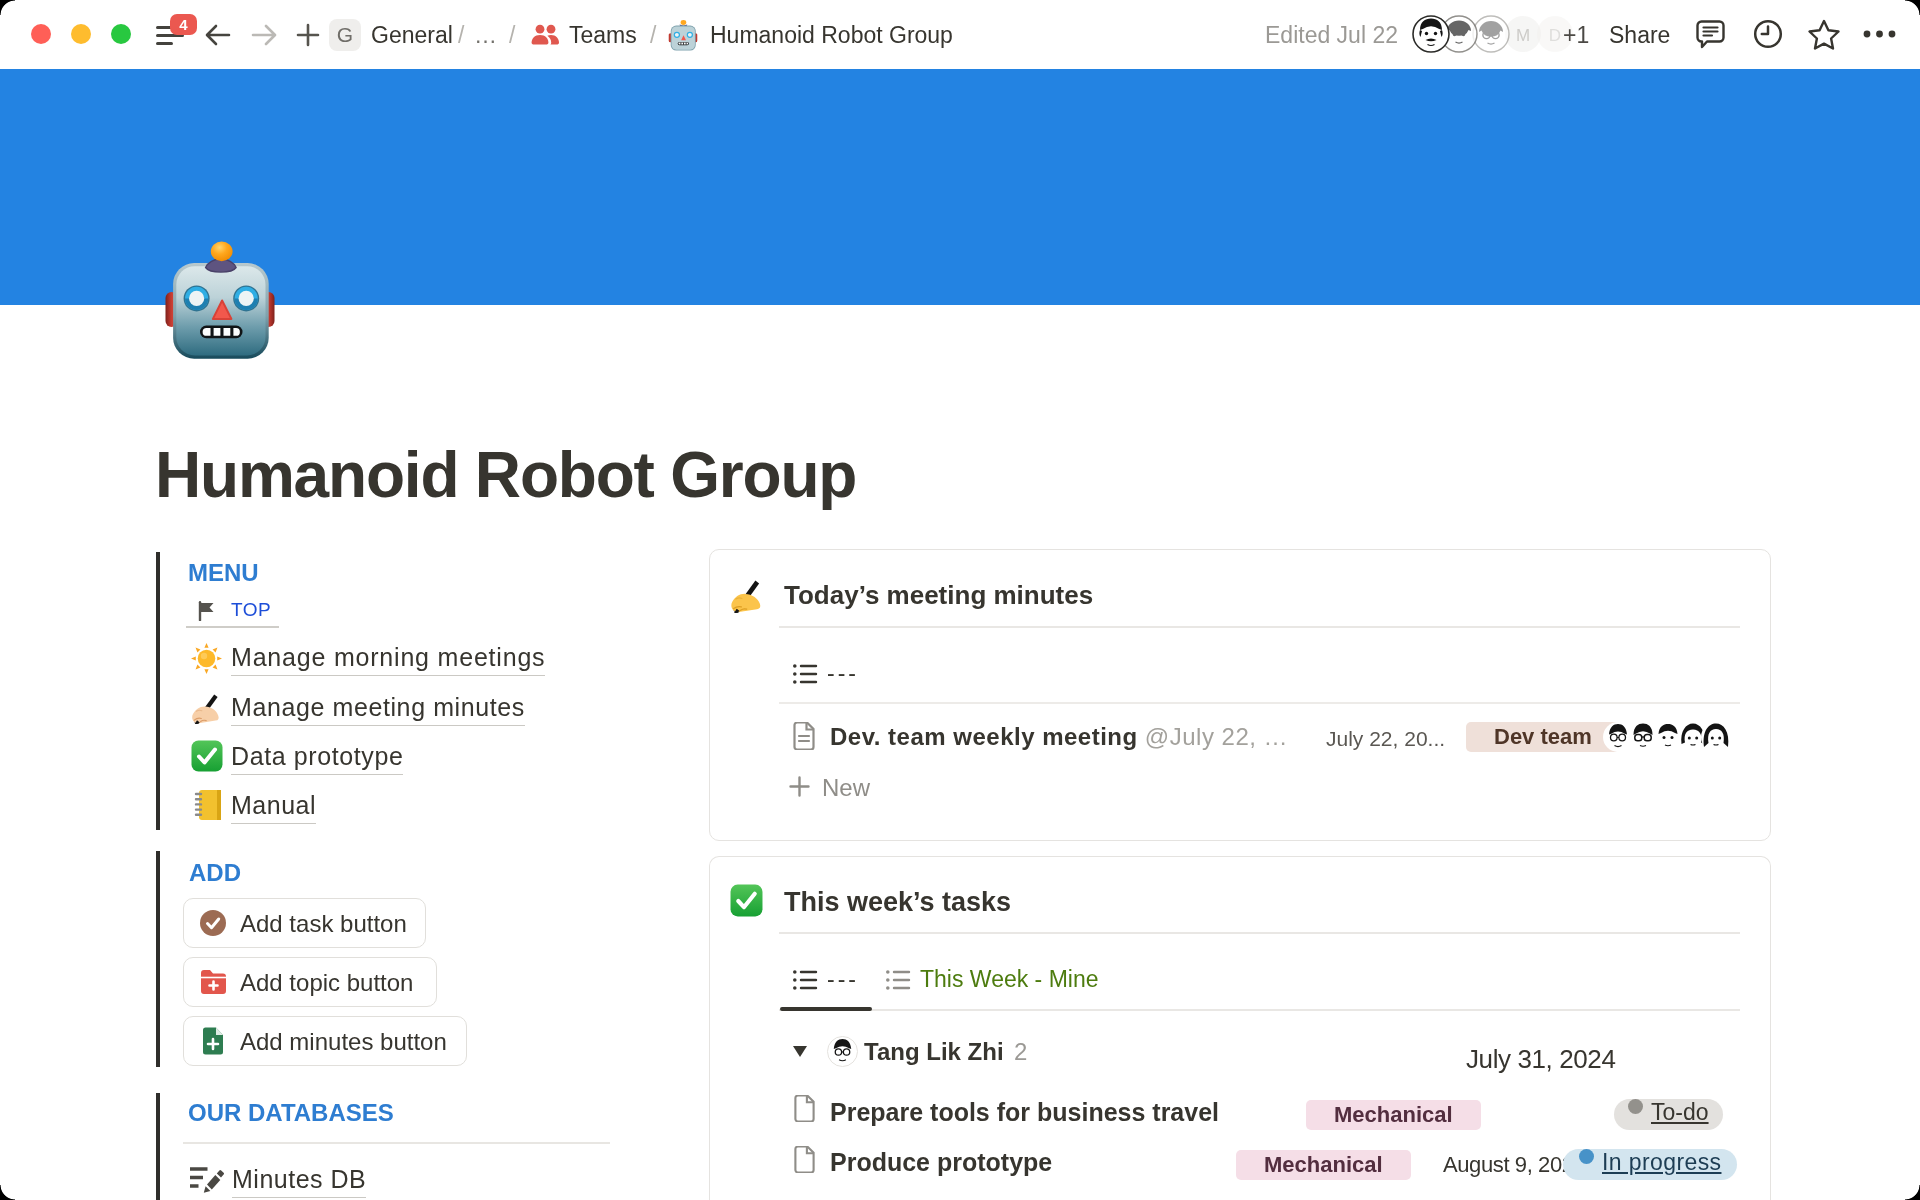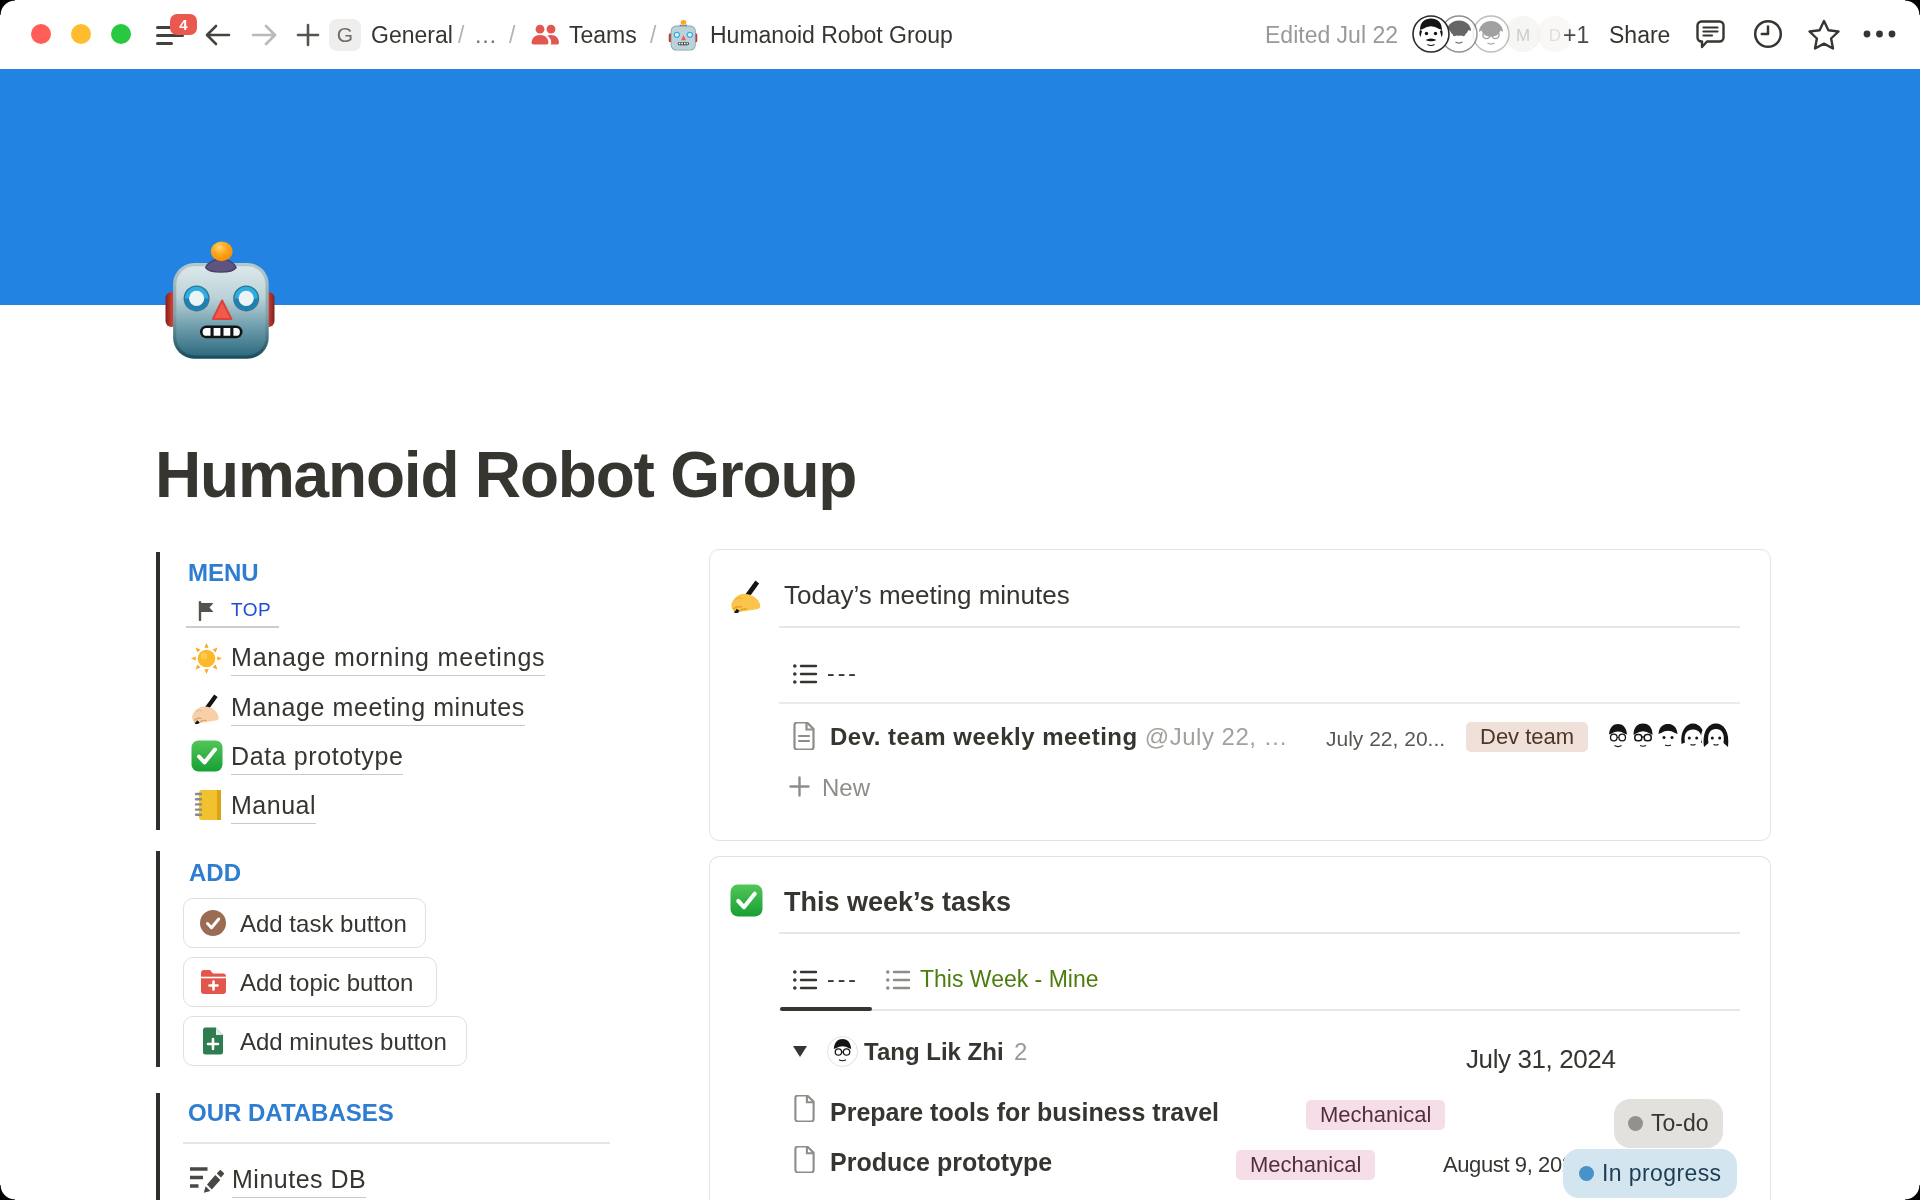--- a/index.html
+++ b/index.html
@@ -298,7 +298,7 @@
   </g>
   <path d="M7 26.2 L9.8 28.4 L3.6 32 z" fill="#141414"></path>
 </svg>
-<div class="abs" style="left:784px;top:580px;font-size:26px;font-weight:normal;">Today’s meeting minutes</div>
+<div class="abs" style="left:784px;top:580px;font-size:26px;font-weight:bold;">Today’s meeting minutes</div>
 <div class="abs" style="left:779px;top:626px;width:961px;height:1.5px;background:#E9E7E4;"></div>
 
 <svg class="abs" style="left:793px;top:663px;" width="25" height="22" viewBox="0 0 25 22">

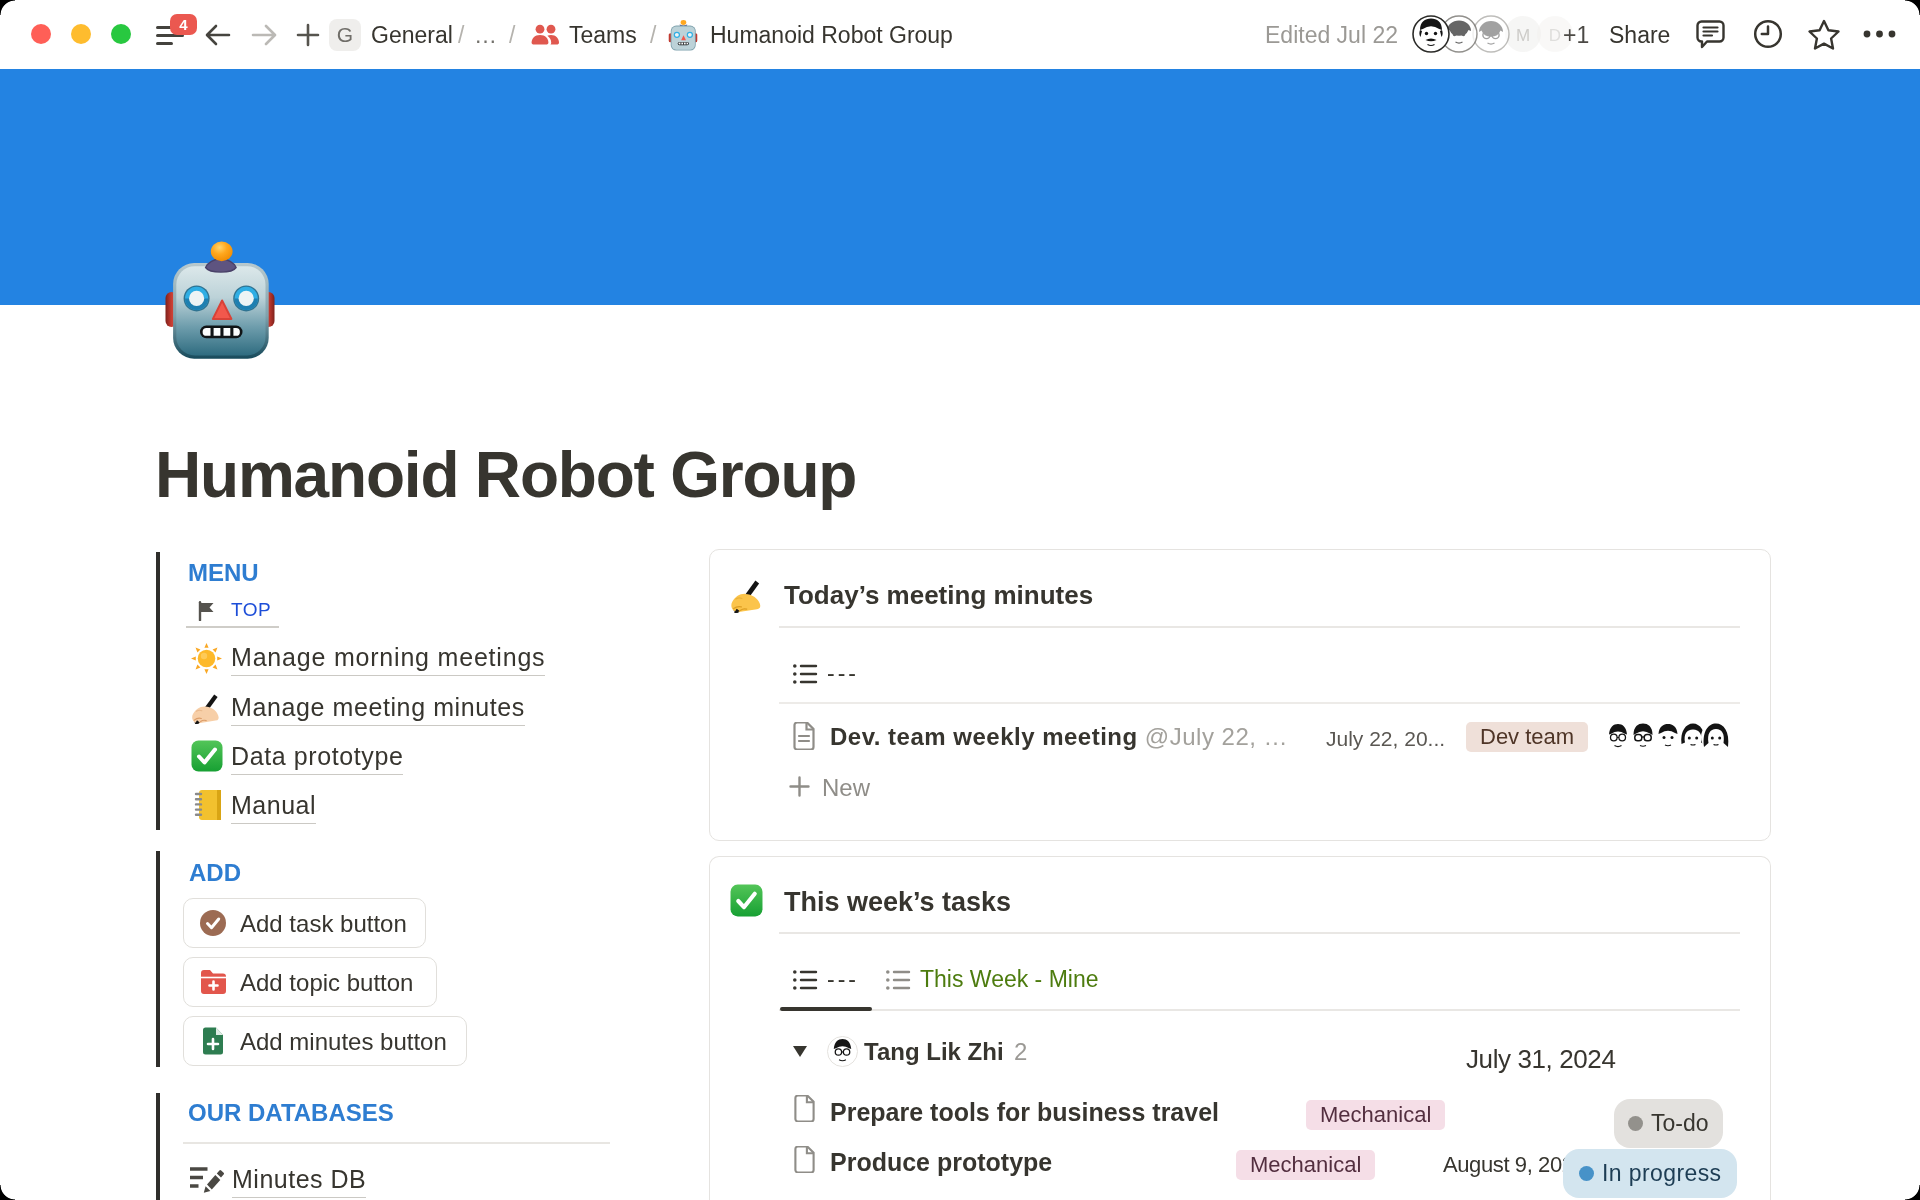--- a/index.html
+++ b/index.html
@@ -8,7 +8,7 @@
 .abs { position:absolute; }
 .blue { color:#2E7DD1; font-weight:bold; font-size:24px; }
 .ul { border-bottom:1.5px solid #CBC9C4; padding-bottom:3px; }
-.tag { display:inline-block; border-radius:5px; height:30px; line-height:30px; padding:0 14px; font-size:22px; }
+.tag { display:inline-block; border-radius:5px; height:30px; line-height:30px; padding:0 28px; font-size:22px;font-weight:bold; }
 .pill { display:inline-flex; align-items:center; border-radius:16px; height:49px; padding:0 14px; font-size:23px; gap:8px; }
 .dot { width:15px; height:15px; border-radius:50%; display:inline-block; flex:0 0 15px; }
 </style>

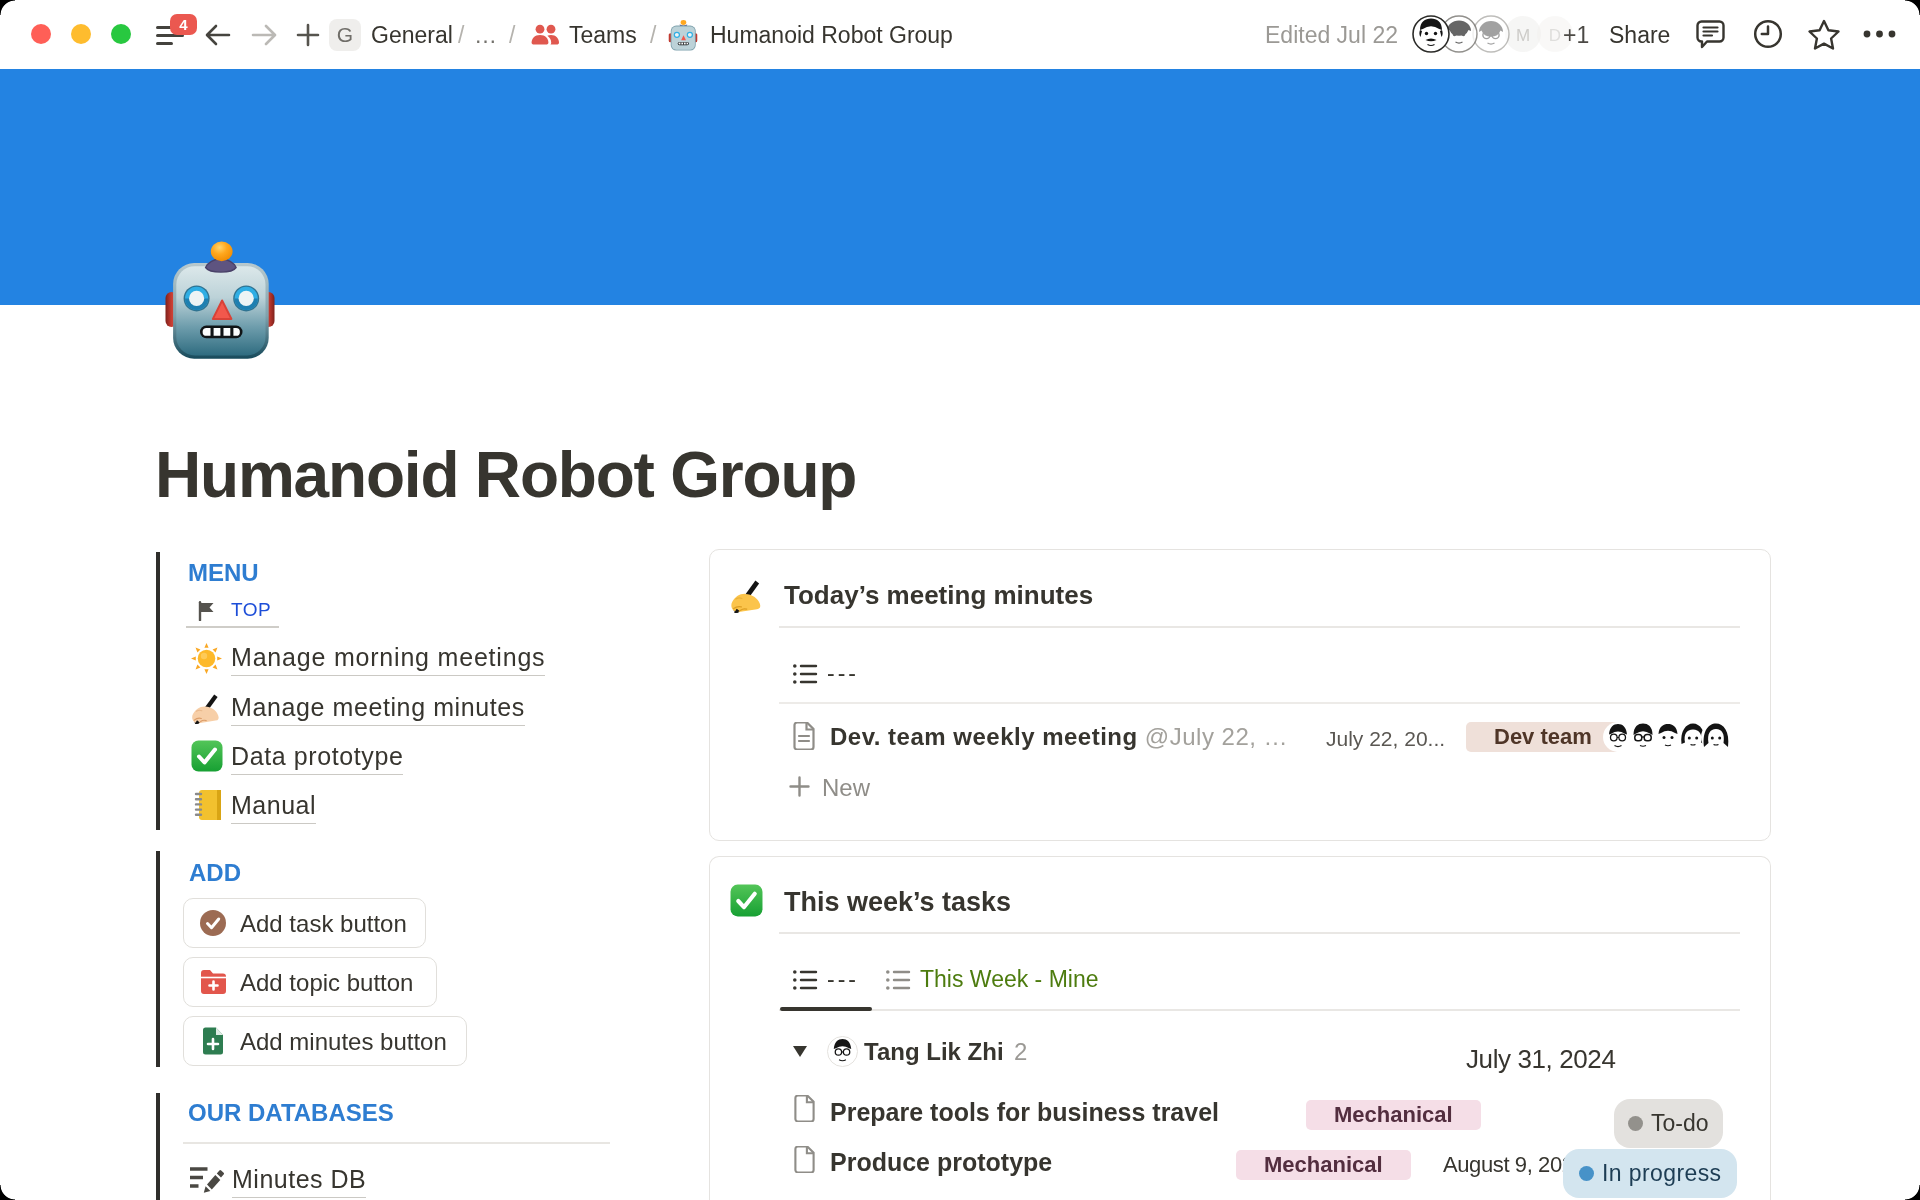--- a/index.html
+++ b/index.html
@@ -9,7 +9,7 @@
 .blue { color:#2E7DD1; font-weight:bold; font-size:24px; }
 .ul { border-bottom:1.5px solid #CBC9C4; padding-bottom:3px; }
 .tag { display:inline-block; border-radius:5px; height:30px; line-height:30px; padding:0 28px; font-size:22px;font-weight:bold; }
-.pill { display:inline-flex; align-items:center; border-radius:16px; height:49px; padding:0 14px; font-size:23px; gap:8px; }
+.pill { display:inline-flex; border-radius:16px; height:31px; padding:0 14px; font-size:23px; gap:8px;text-decoration:underline; }
 .dot { width:15px; height:15px; border-radius:50%; display:inline-block; flex:0 0 15px; }
 </style>
 </head>

